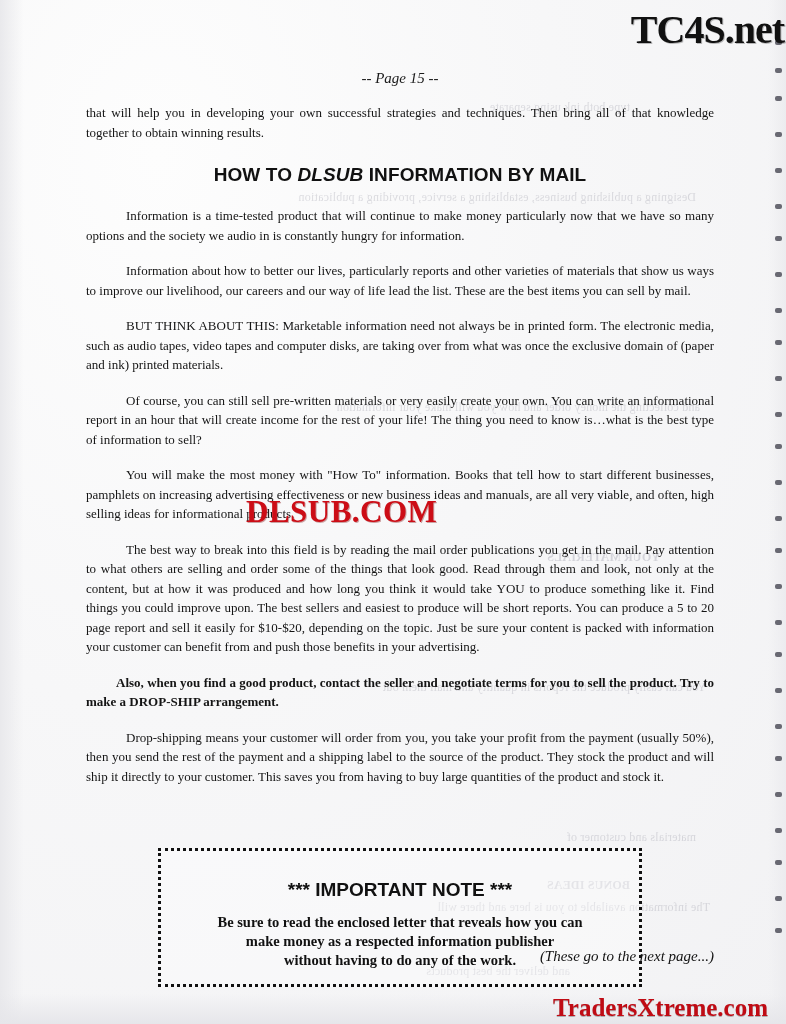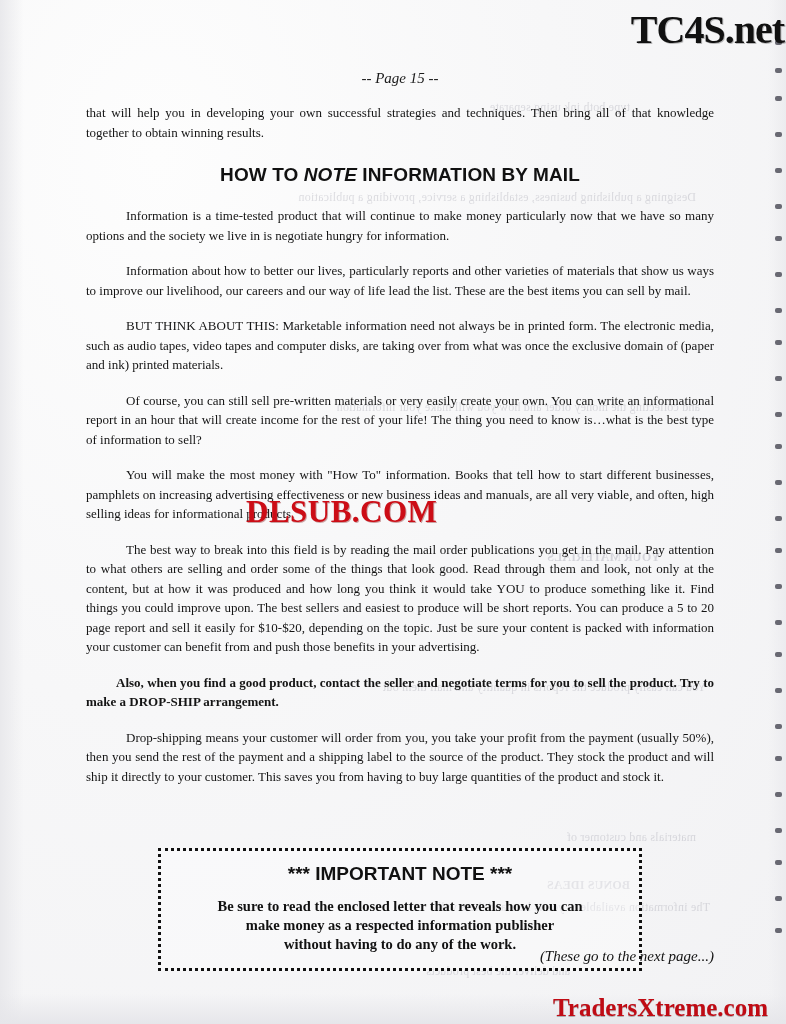--- a/index.html
+++ b/index.html
@@ -248,7 +248,7 @@
 
     <p class="para">that will help you in developing your own successful strategies and techniques. Then bring all of that knowledge together to obtain winning results.</p>
 
-    <h2 class="section"><span>HOW TO </span><em>NOTE</em><span> INFORMATION BY MAIL</span></h2>
+    <h2 class="section"><span>HOW TO </span><em>DLSUB</em><span> INFORMATION BY MAIL</span></h2>
 
     <p class="para indent">Information is a time-tested product that will continue to make money particularly now that we have so many options and the society we live in is negotiate hungry for information.</p>
     <p class="para indent">Information about how to better our lives, particularly reports and other varieties of materials that show us ways to improve our livelihood, our careers and our way of life lead the list. These are the best items you can sell by mail.</p>

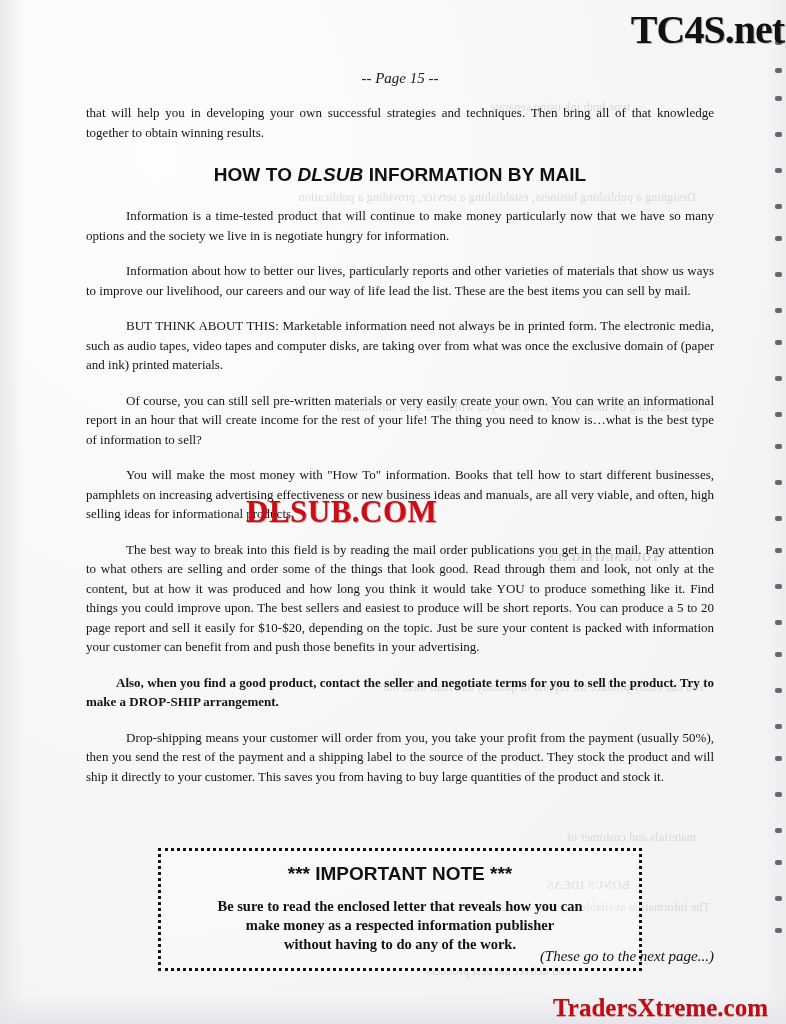--- a/index.html
+++ b/index.html
@@ -250,7 +250,7 @@
 
     <h2 class="section"><span>HOW TO </span><em>DLSUB</em><span> INFORMATION BY MAIL</span></h2>
 
-    <p class="para indent">Information is a time-tested product that will continue to make money particularly now that we have so many options and the society we live in is negotiate hungry for information.</p>
+    <p class="para indent">Information is a time-tested product that will continue to make money particularly now that we have so many options and the society we audio in is constantly hungry for information.</p>
     <p class="para indent">Information about how to better our lives, particularly reports and other varieties of materials that show us ways to improve our livelihood, our careers and our way of life lead the list. These are the best items you can sell by mail.</p>
     <p class="para indent">BUT THINK ABOUT THIS: Marketable information need not always be in printed form. The electronic media, such as audio tapes, video tapes and computer disks, are taking over from what was once the exclusive domain of (paper and ink) printed materials.</p>
     <p class="para indent">Of course, you can still sell pre-written materials or very easily create your own.  You can write an informational report in an hour that will create income for the rest of your life!  The thing you need to know is…what is the best type of information to sell?</p>

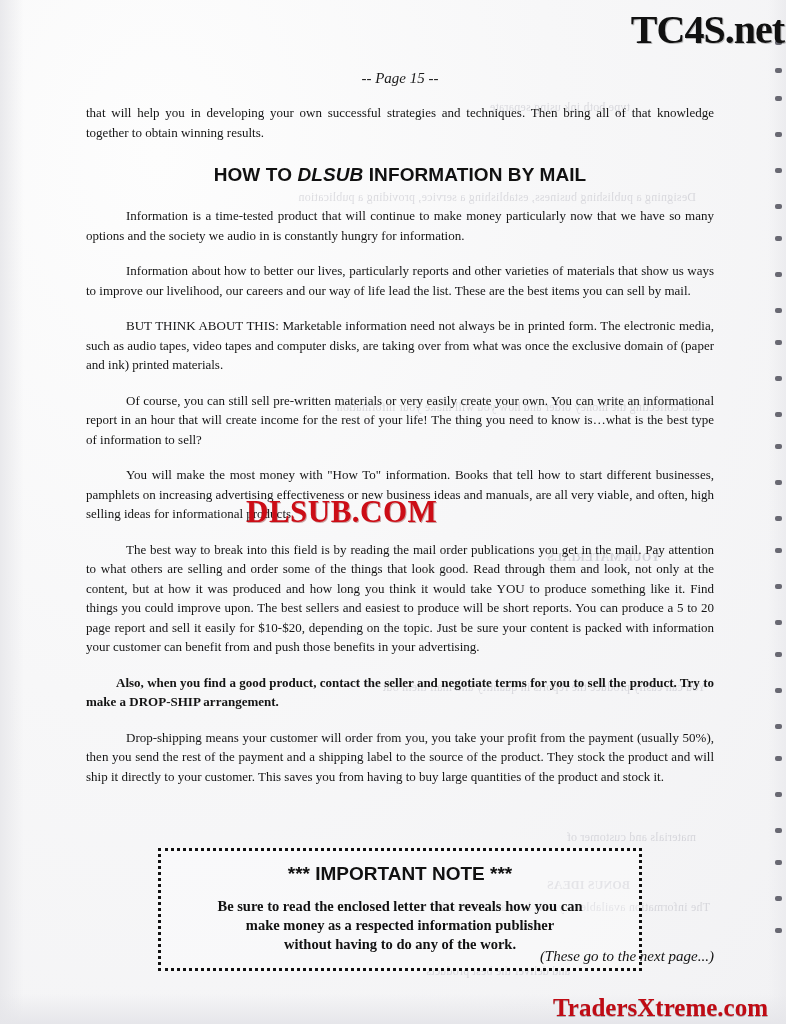--- a/index.html
+++ b/index.html
@@ -175,7 +175,7 @@
     font-family: "Liberation Sans", sans-serif;
     font-weight: bold;
     font-size: 19px;
-    margin: 2px 0 12px 0;
+    margin: 18px 0 12px 0;
   }
   .note-line {
     font-family: "Liberation Serif", serif;

